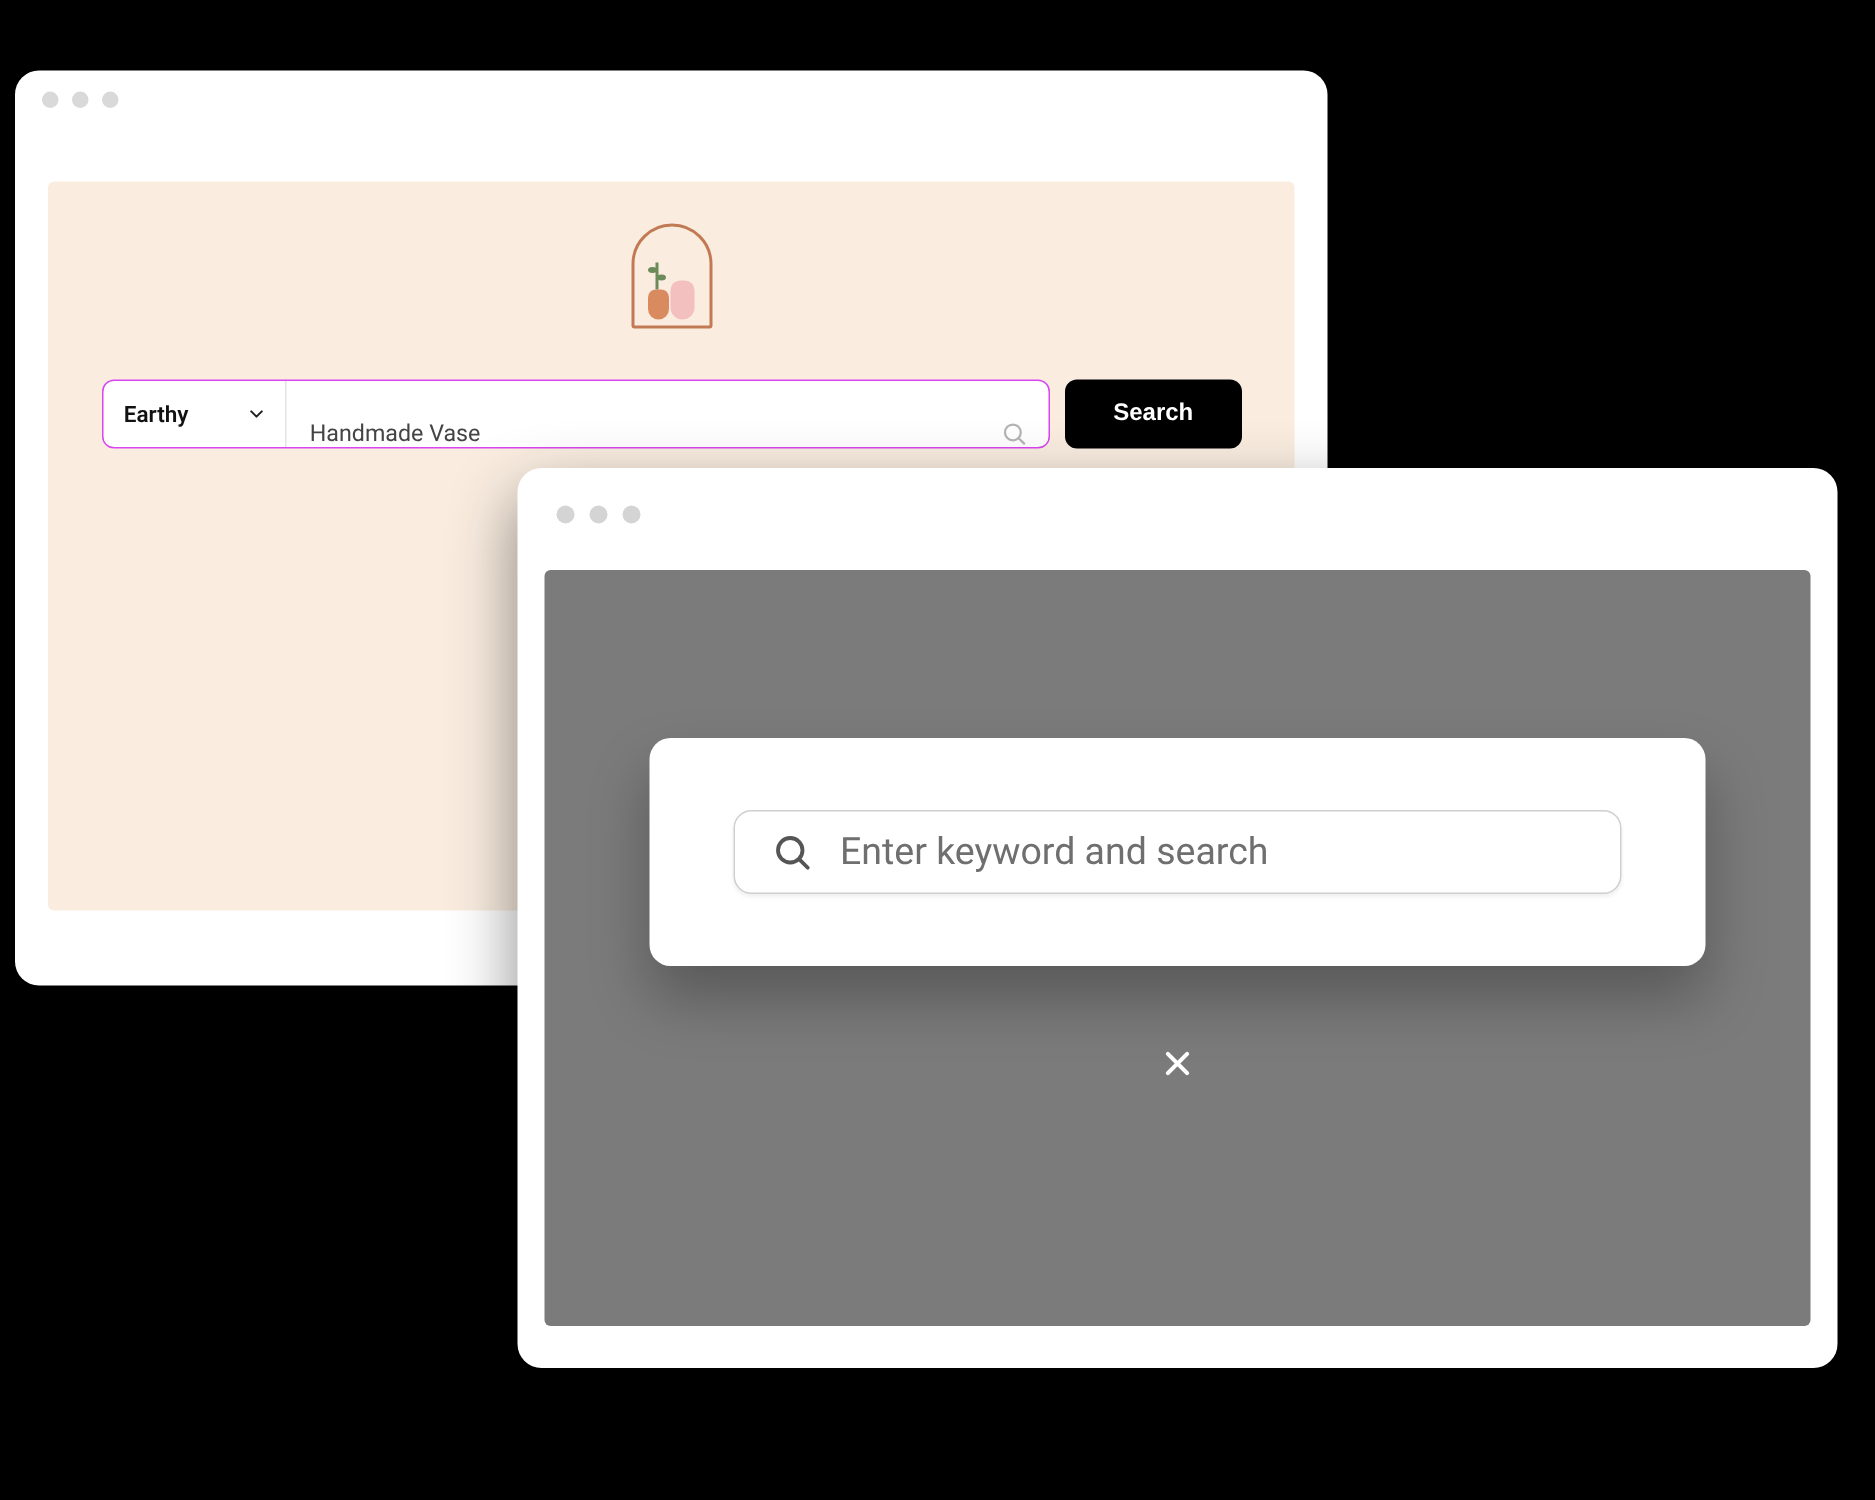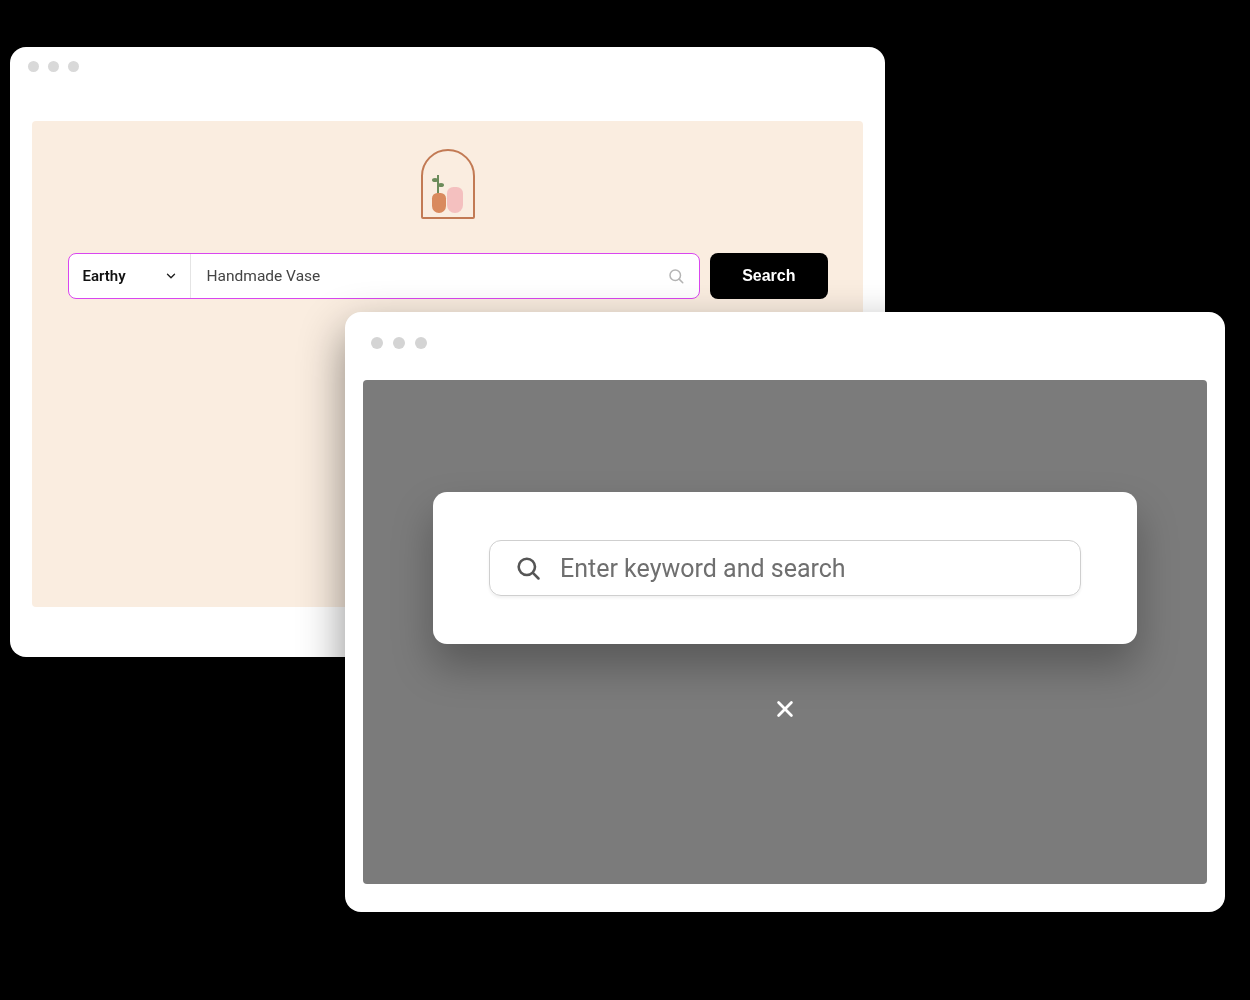--- a/index.html
+++ b/index.html
@@ -101,7 +101,7 @@
   .textfield {
     flex: 1;
     display: flex;
-    align-items: center;
+    align-items: flex-end;
     padding: 0 12px 0 16px;
     font-size: 15.5px;
     color: #444;

